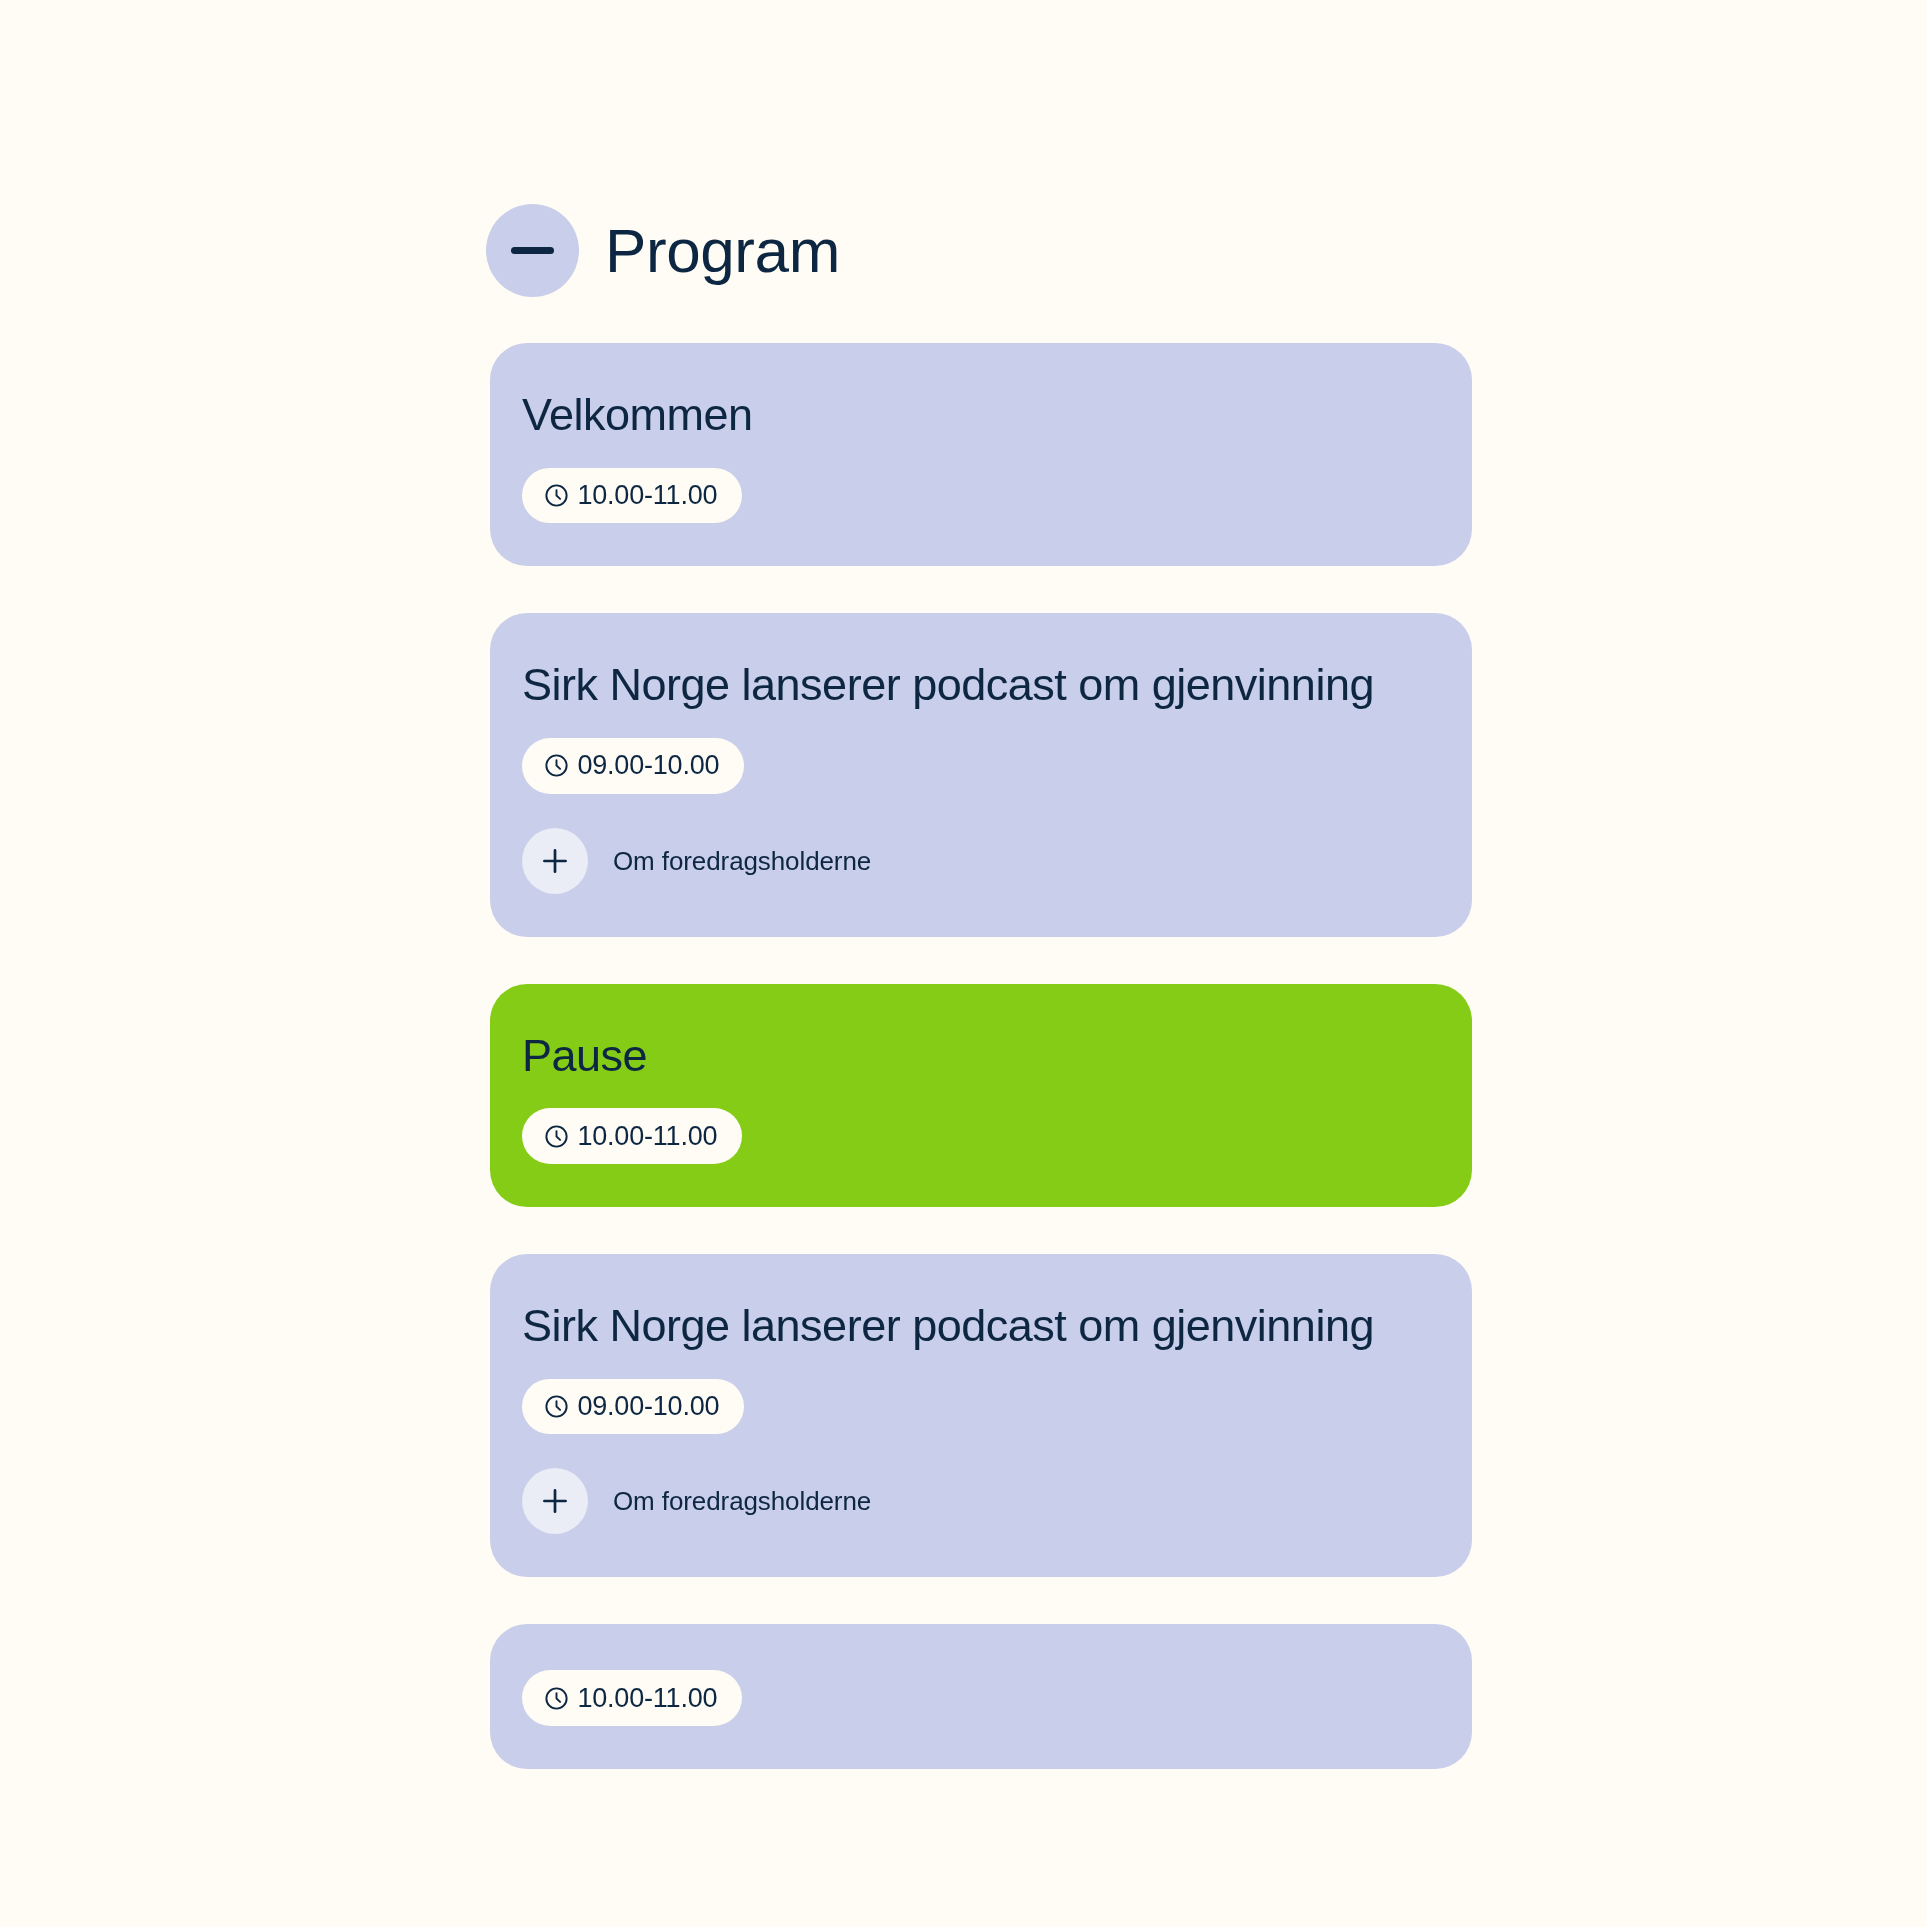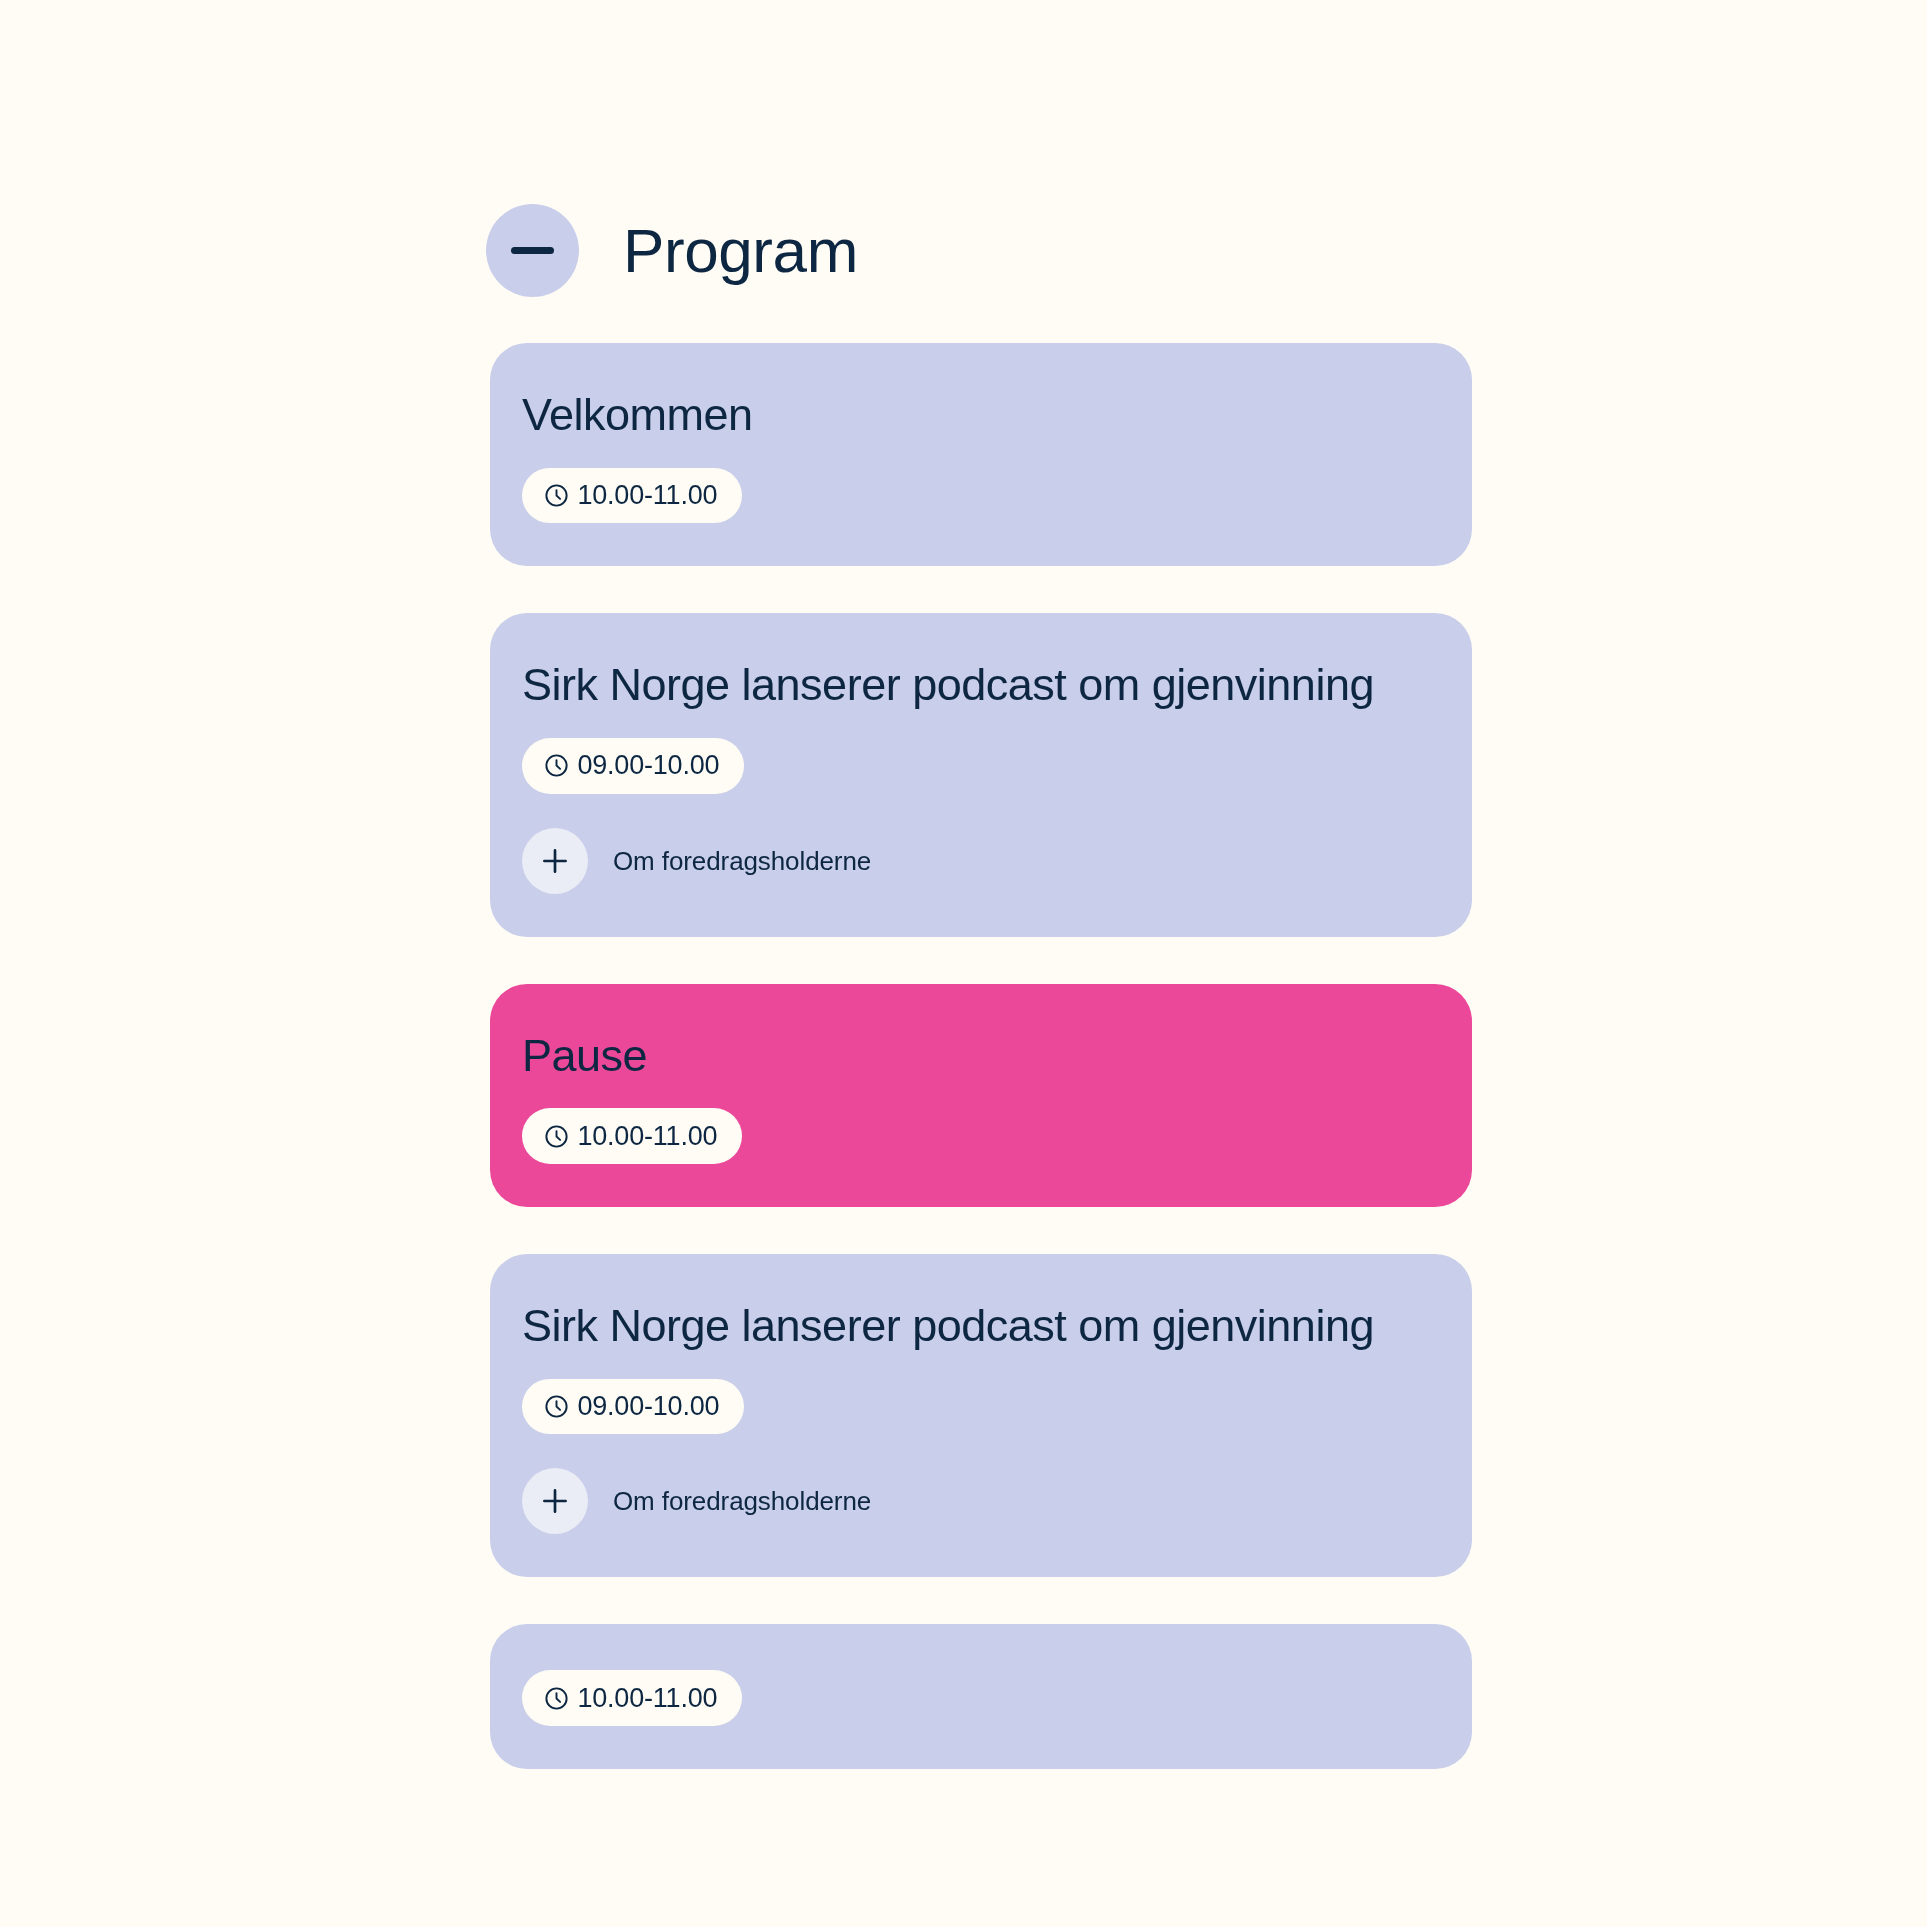--- a/index.html
+++ b/index.html
@@ -29,7 +29,7 @@
     top: 178px;
     display: flex;
     align-items: center;
-    gap: 44px;
+    gap: 26px;
   }
 
   .collapse-btn {

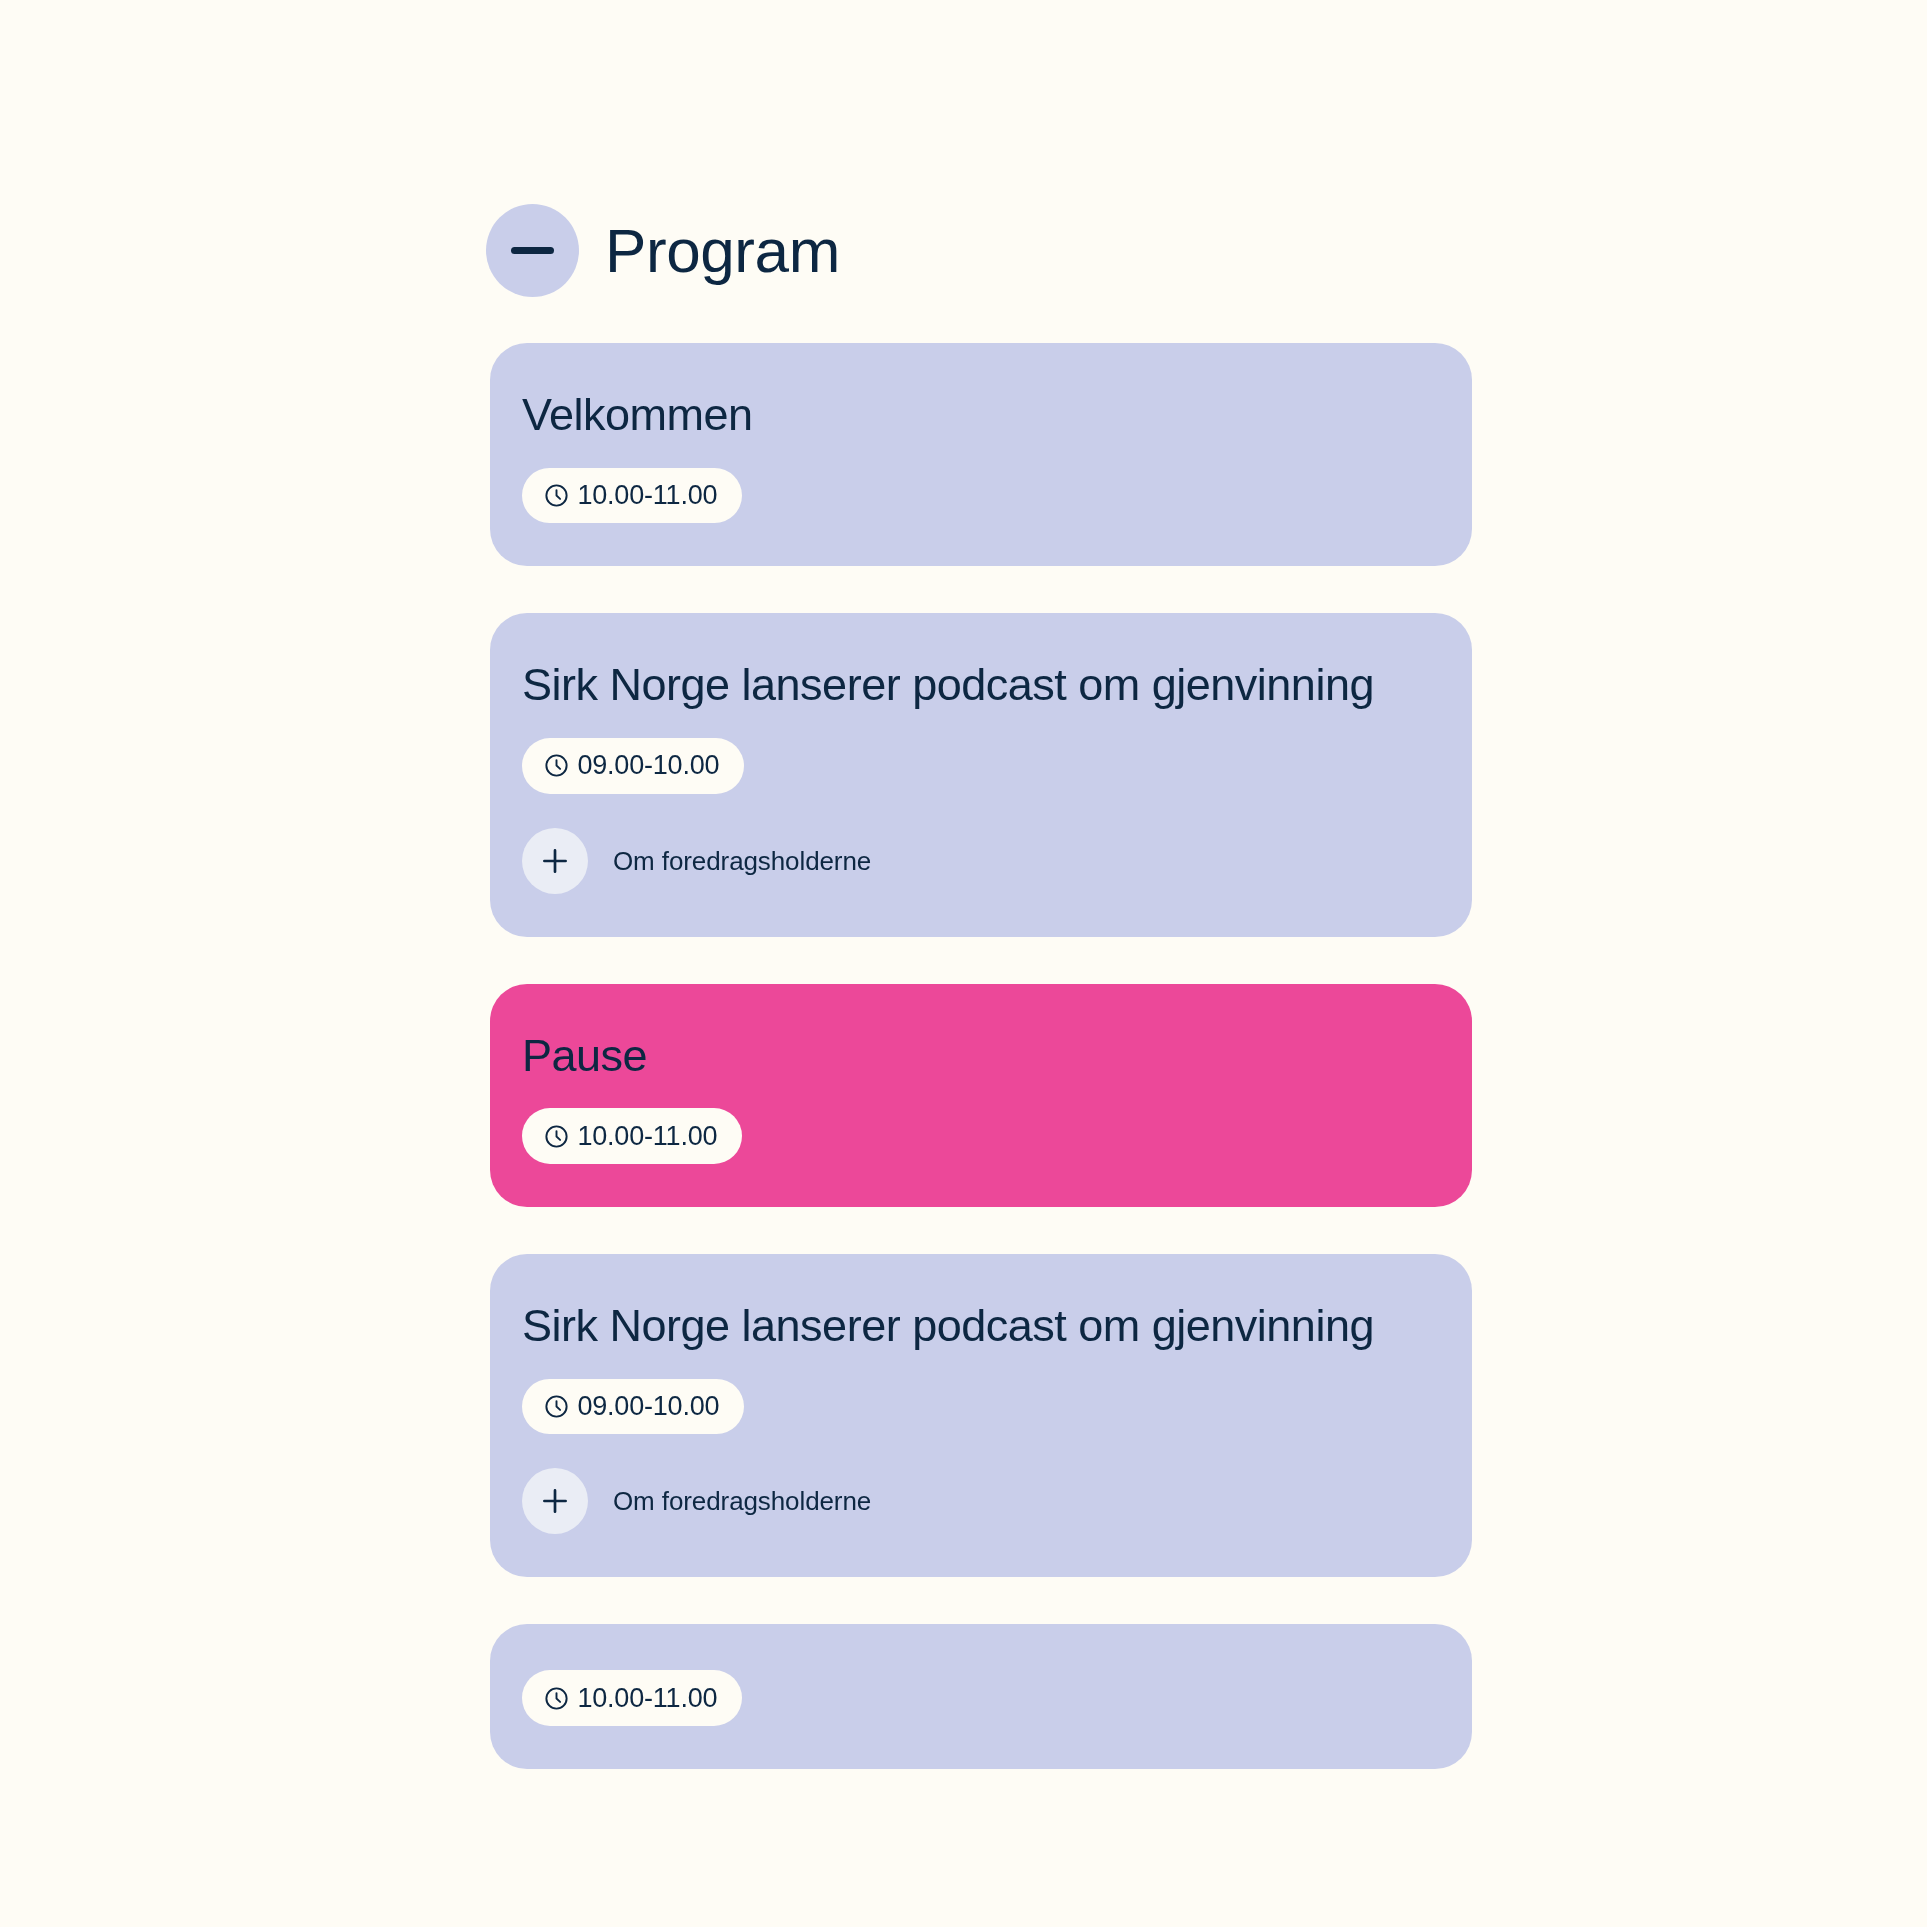--- a/index.html
+++ b/index.html
@@ -81,7 +81,7 @@
     cursor: pointer;
   }
   .program-card.is-active {
-    background: #ec4899;
+    background: #84cc16;
   }
 
   .card-title {

